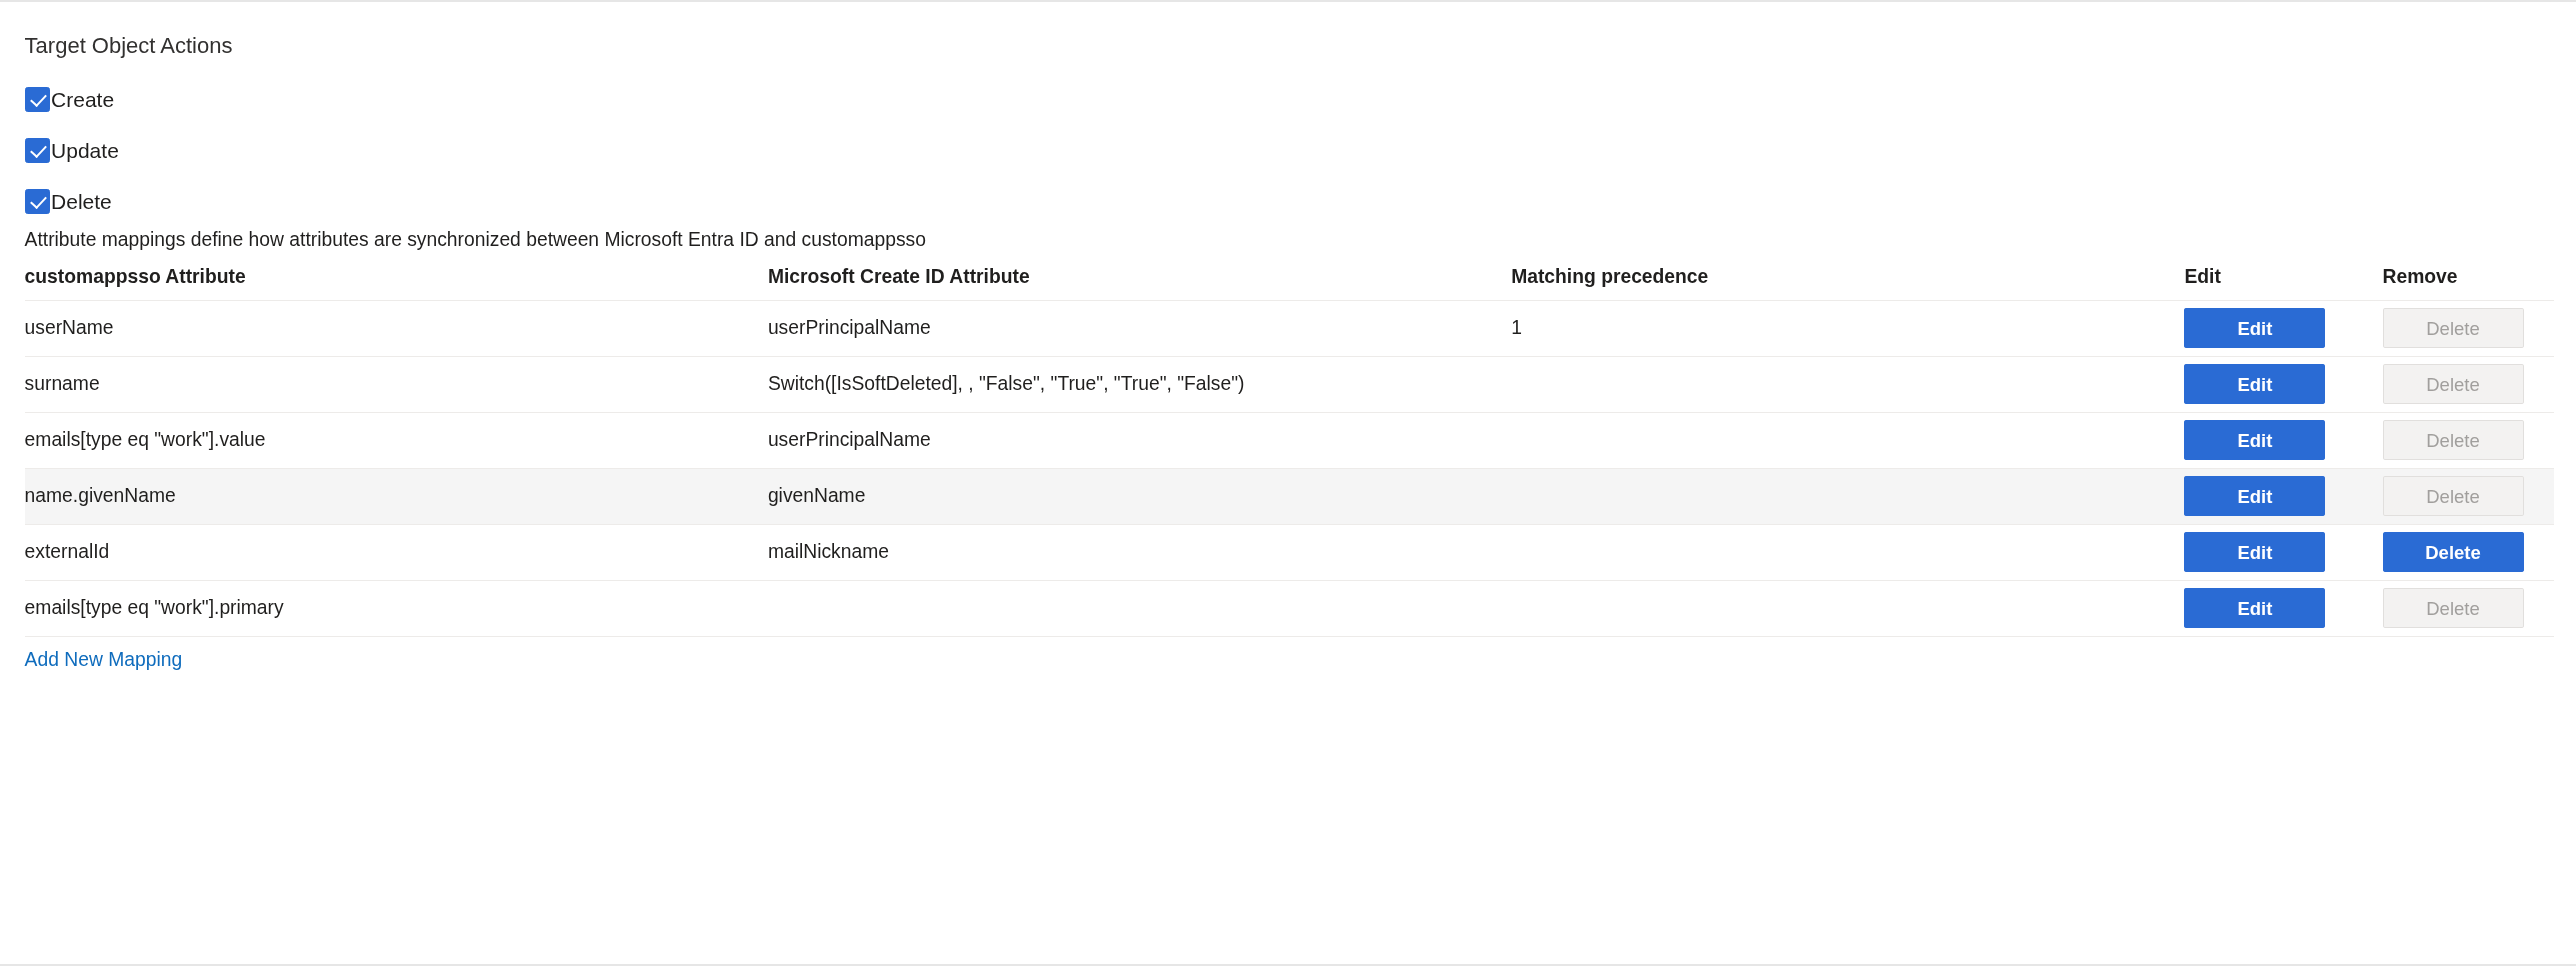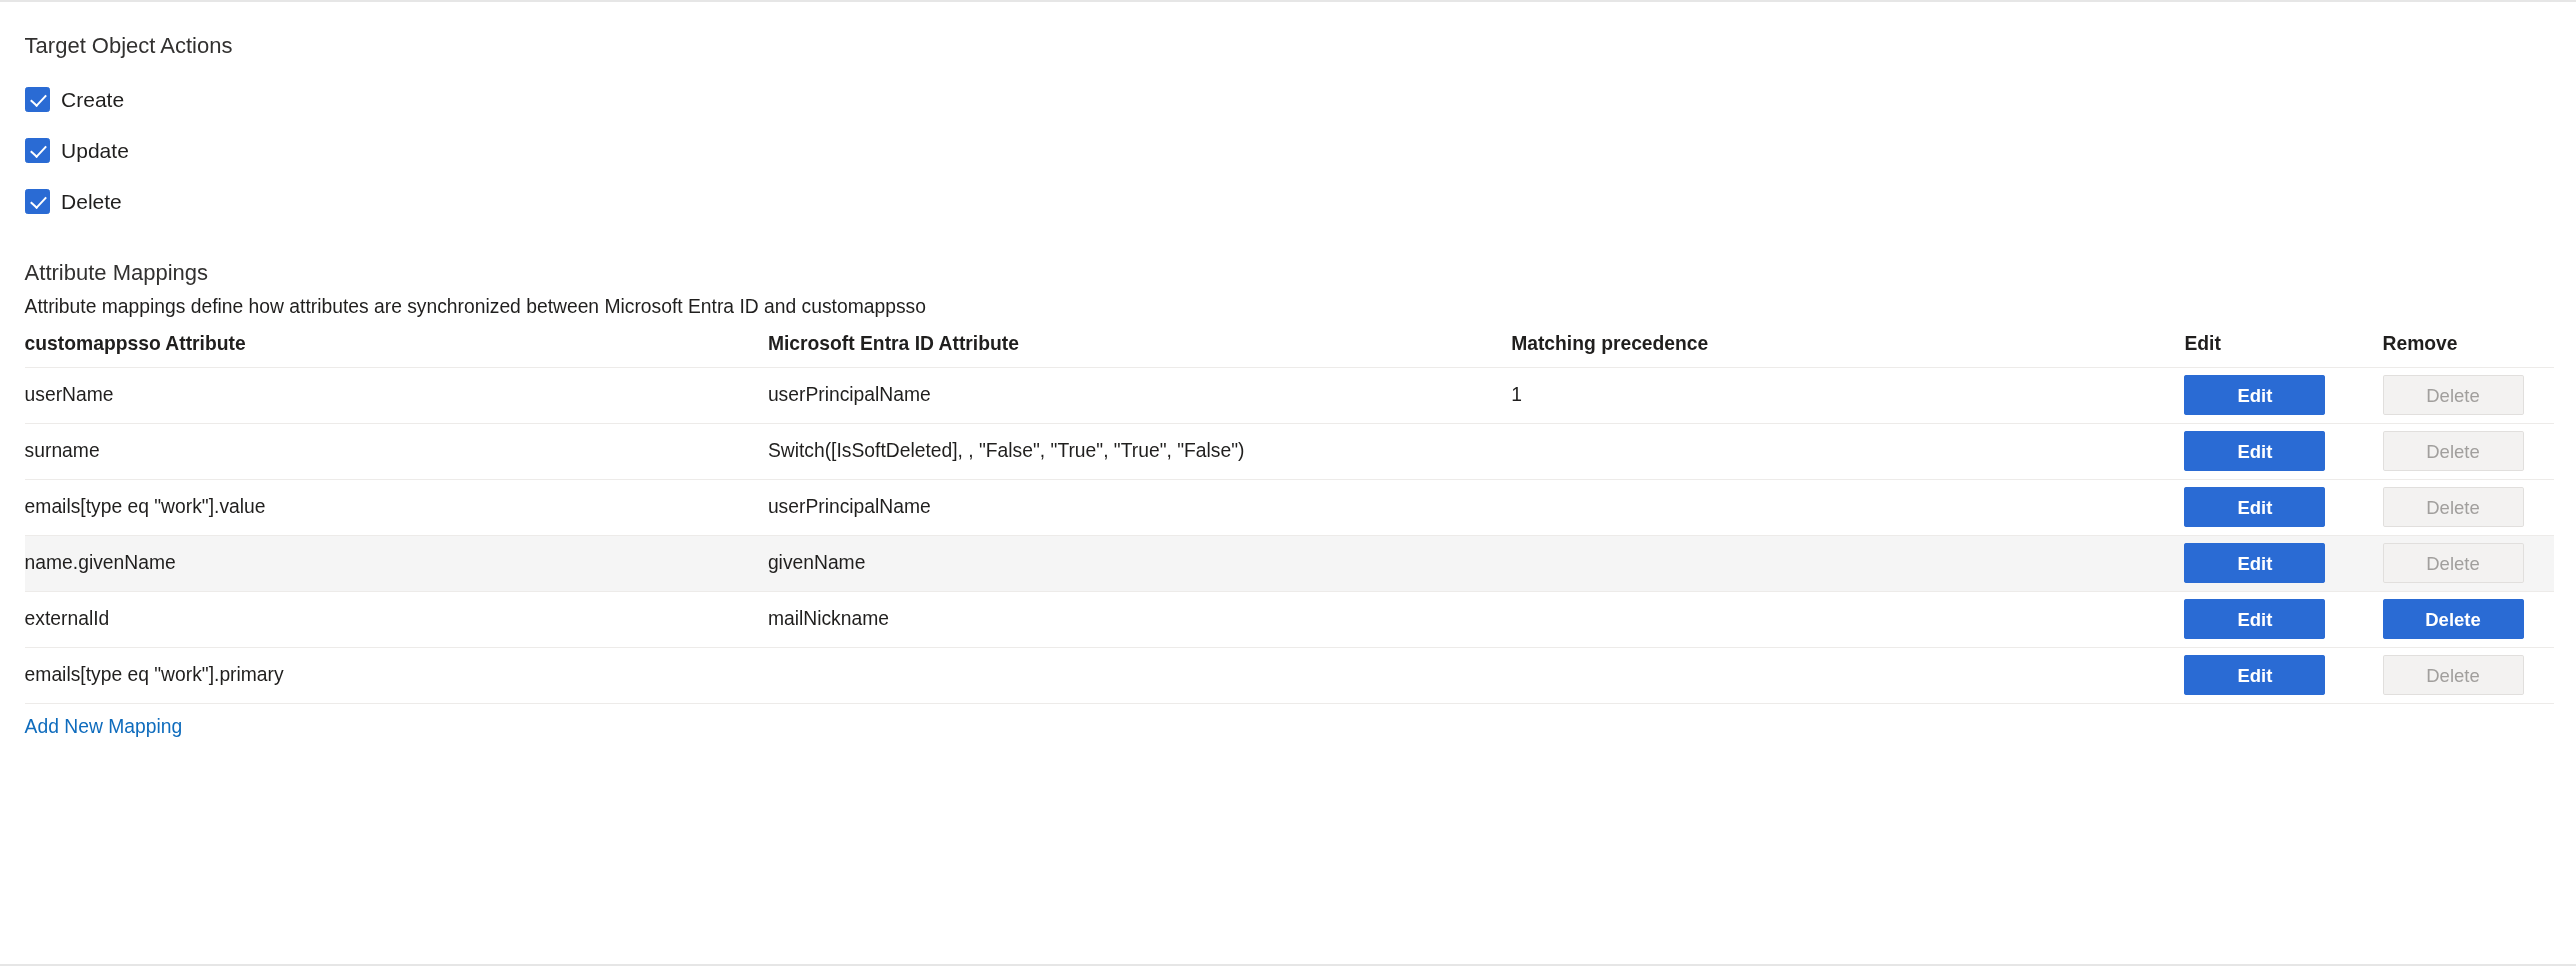--- a/index.html
+++ b/index.html
@@ -91,7 +91,7 @@
     font-size: 21px;
     line-height: 25.5px;
     color: #201f1e;
-    margin-left: 11px;
+    margin-left: 1px;
   }
 
   

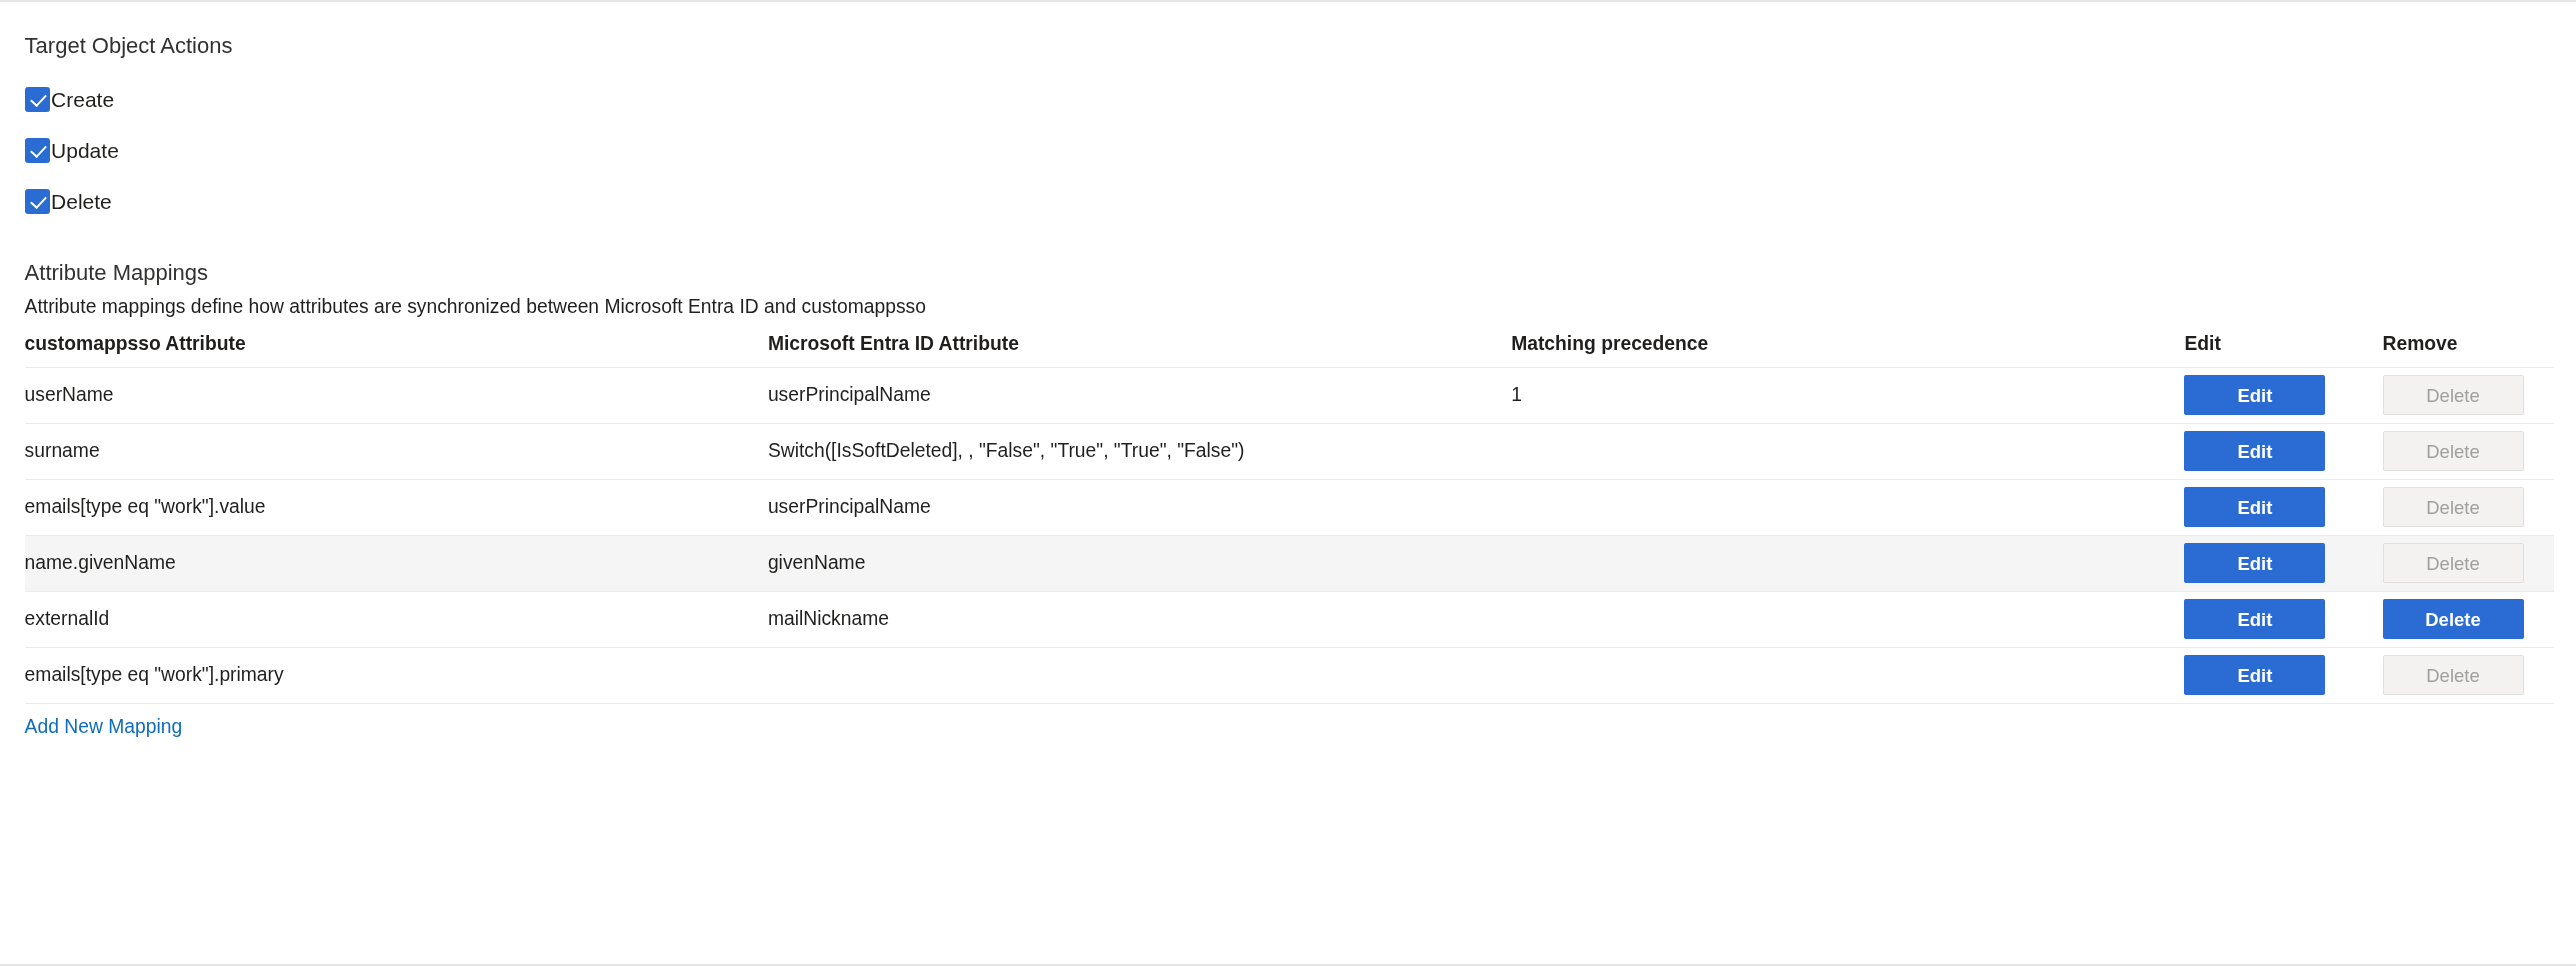--- a/index.html
+++ b/index.html
@@ -211,7 +211,6 @@
     </div>
 
     
-    <div class="am-title">Attribute Mappings</div>
     <div class="am-desc">Attribute mappings define how attributes are synchronized between Microsoft Entra ID and customappsso</div>
 
     <table class="mappings">

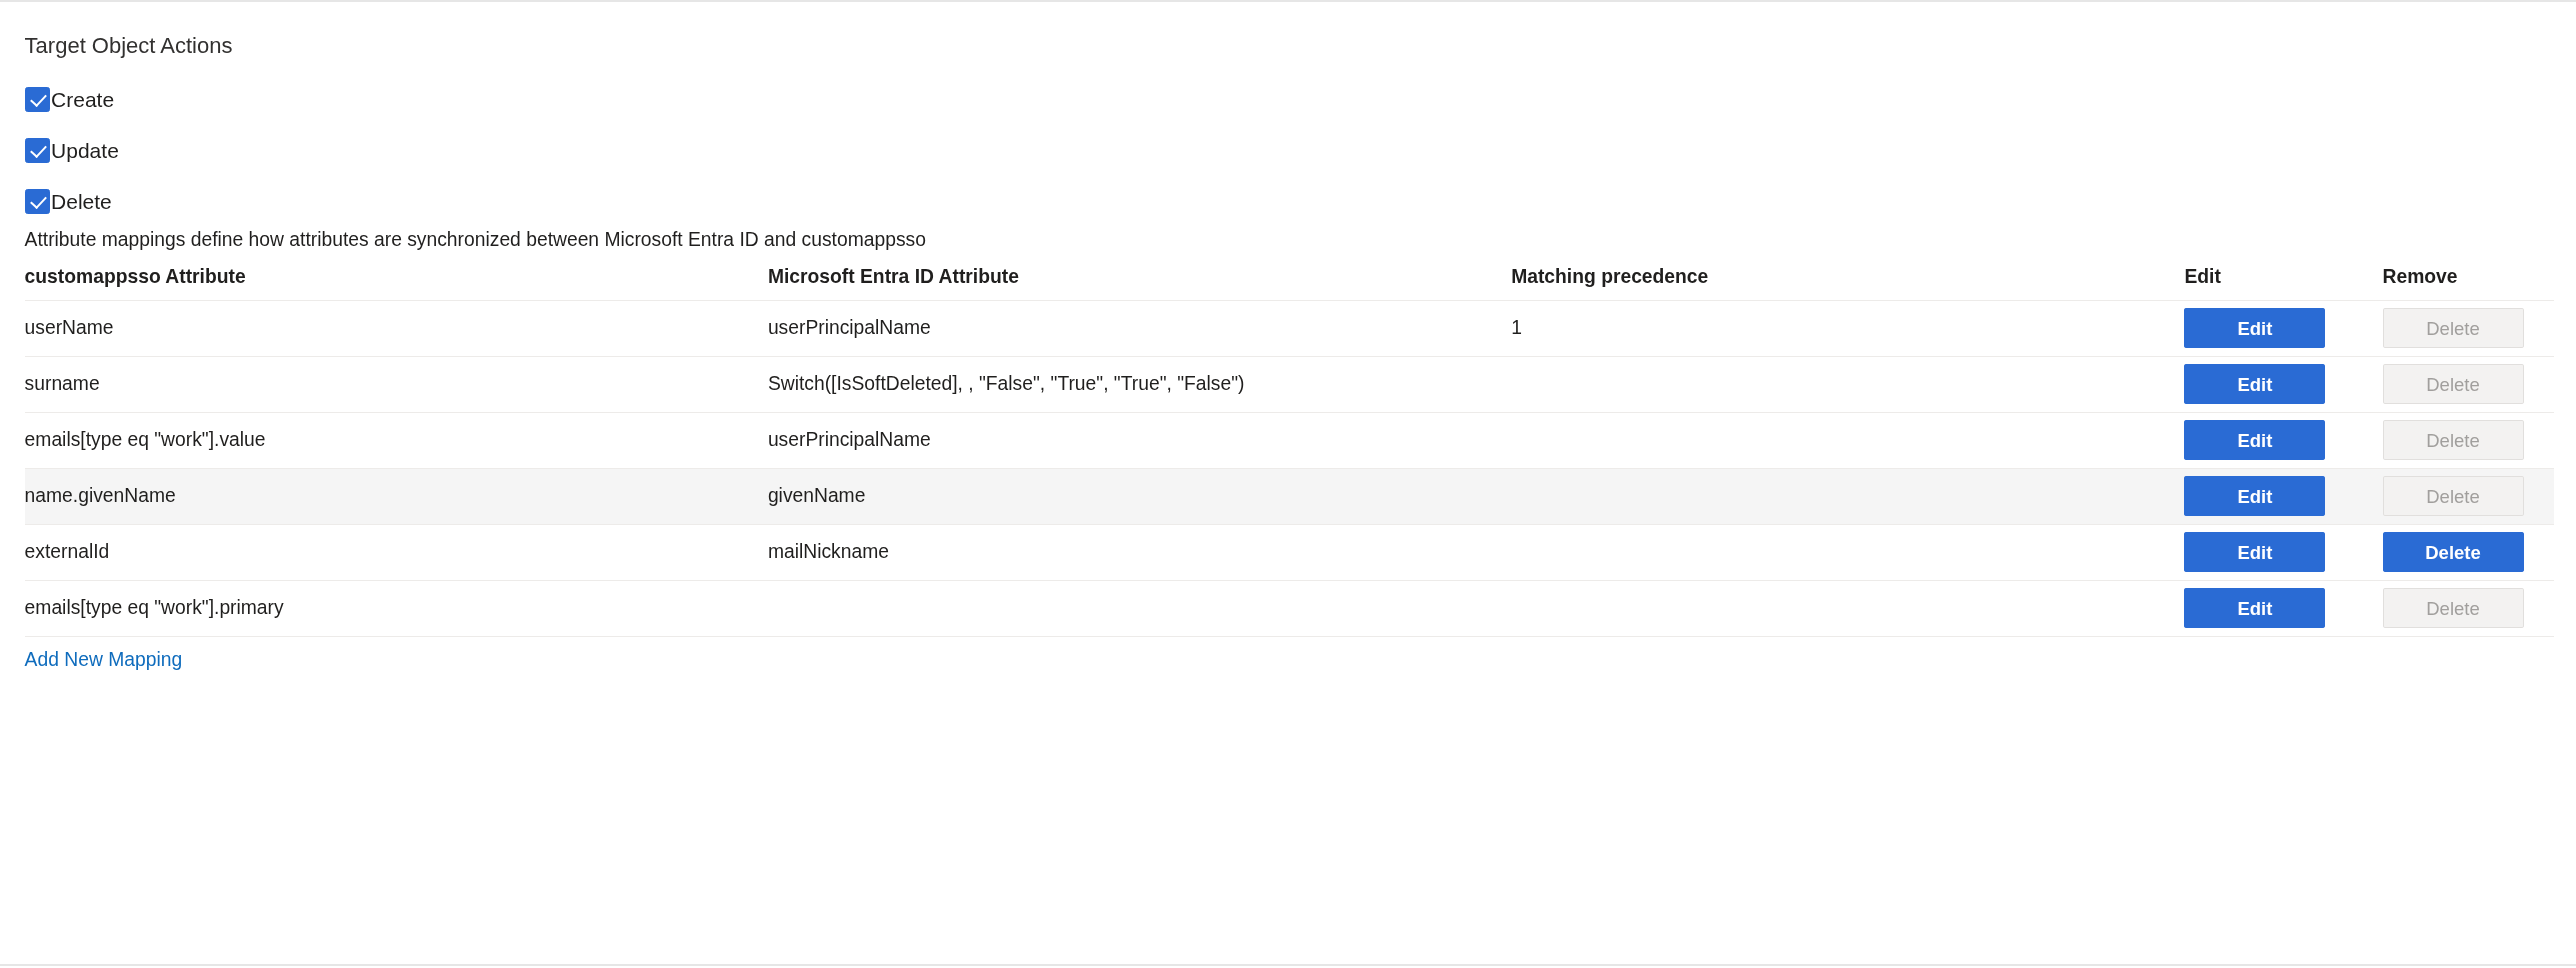--- a/index.html
+++ b/index.html
@@ -217,7 +217,7 @@
       <thead>
         <tr>
           <th class="col-src">customappsso Attribute</th>
-          <th class="col-dst">Microsoft Entra ID Attribute</th>
+          <th class="col-dst">Microsoft Create ID Attribute</th>
           <th class="col-prec">Matching precedence</th>
           <th class="col-edit">Edit</th>
           <th class="col-rem">Remove</th>

